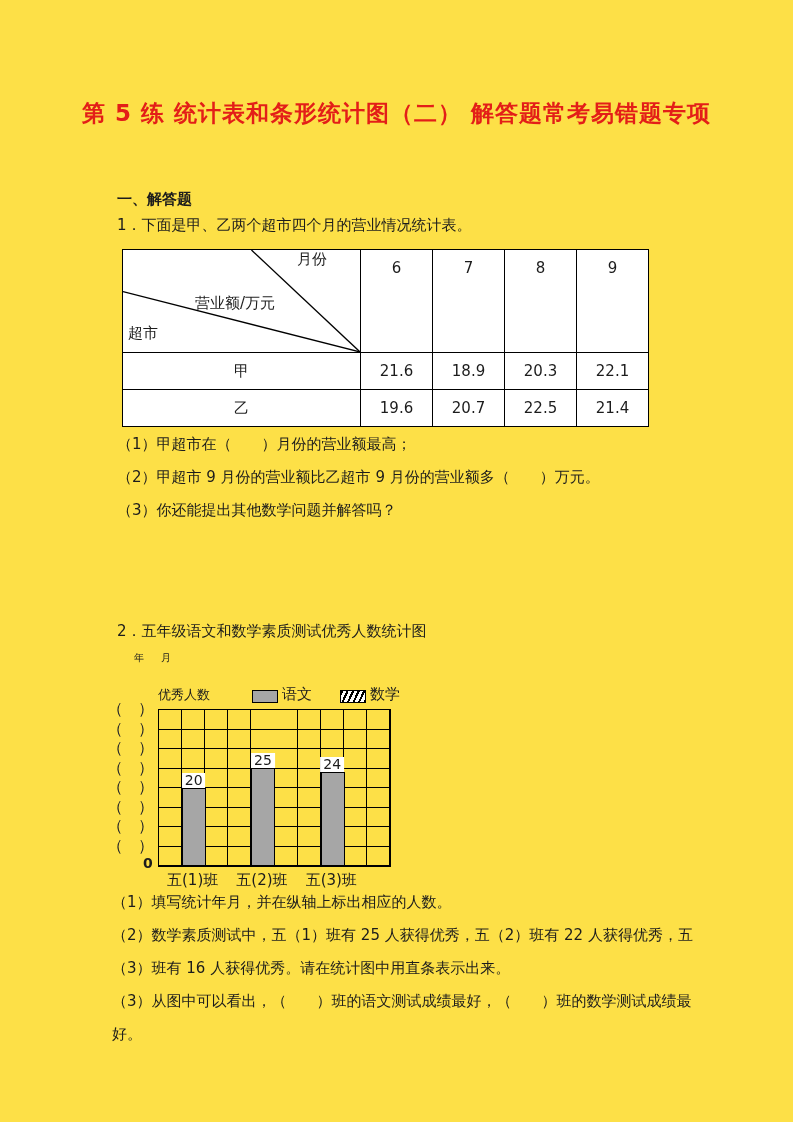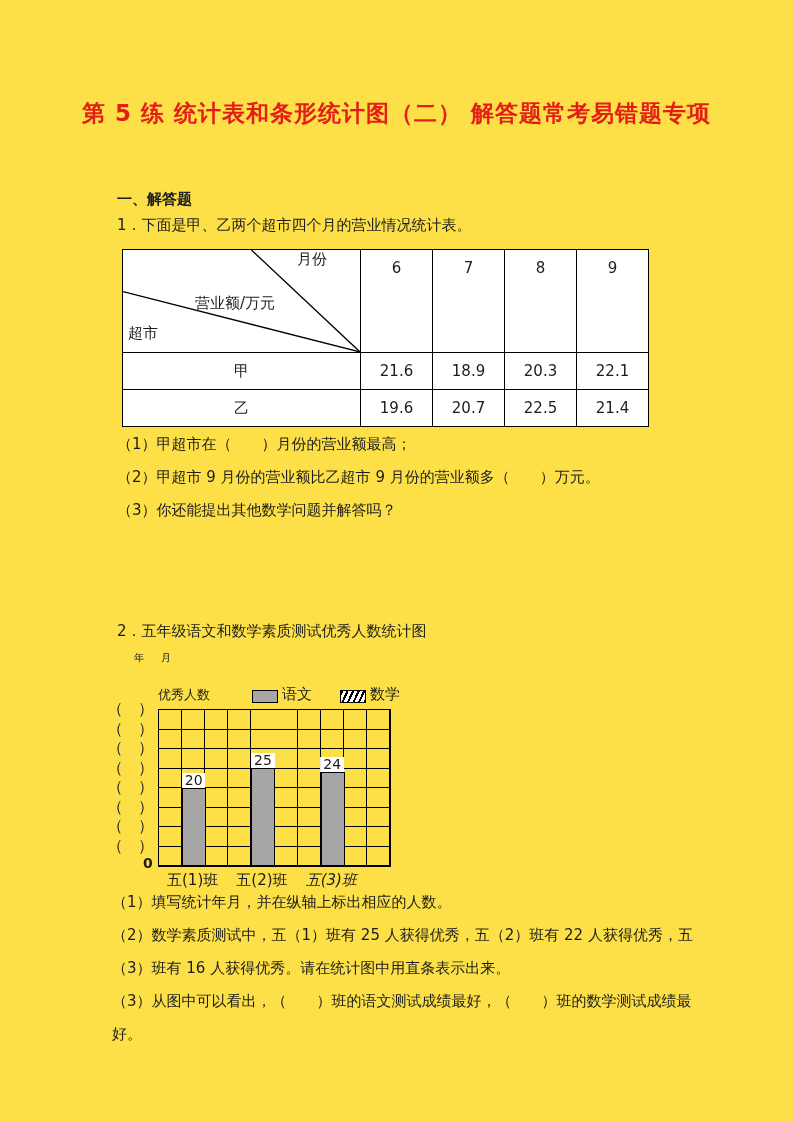--- a/index.html
+++ b/index.html
@@ -193,7 +193,7 @@
       </div>
       <div class="xlabel" style="left: 92.65px; text-align: right;">五(1)班</div>
       <div class="xlabel" style="left: 161.95px;">五(2)班</div>
-      <div class="xlabel" style="left: 231.25px; font-style: italic;">五(3)班</div>
+      <div class="xlabel" style="left: 231.25px;">五(3)班</div>
     </div>
 
   <div class="subs q2-subs">

